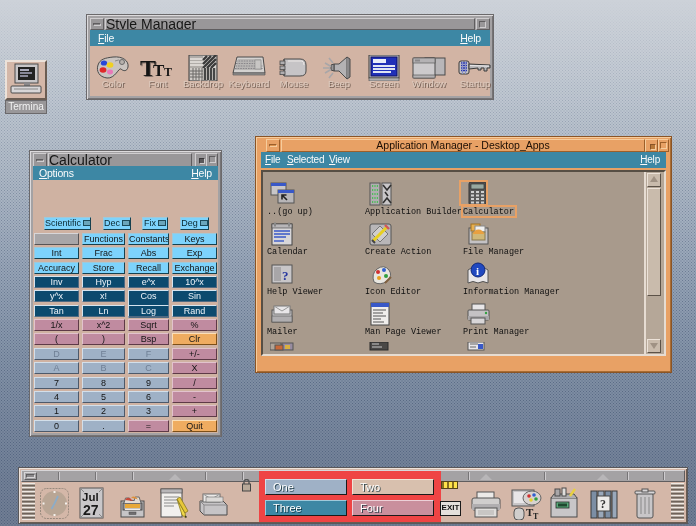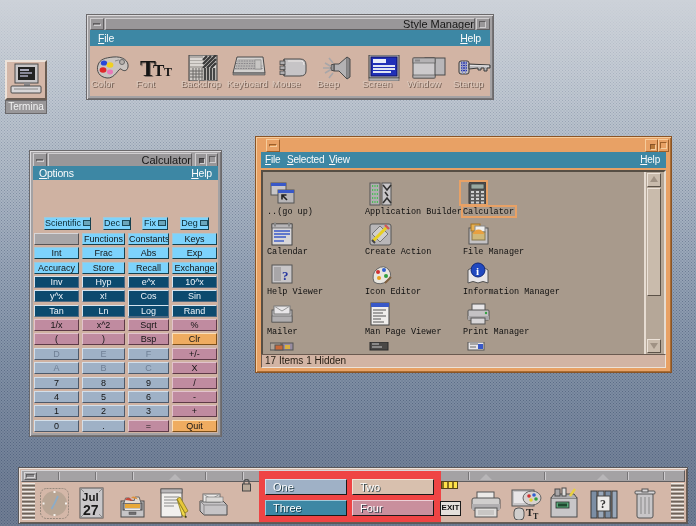--- a/index.html
+++ b/index.html
@@ -10,7 +10,7 @@
 -webkit-mask-image:linear-gradient(180deg,transparent 0%,rgba(0,0,0,.12) 7%,rgba(0,0,0,.25) 18%,rgba(0,0,0,.4) 34%,rgba(0,0,0,.55) 52%,rgba(0,0,0,.68) 72%,rgba(0,0,0,.78) 100%);}
 .gf{background:#a4a2a4;border:1px solid #6b696b;box-shadow:inset 1px 1px 0 #dcdadc, inset -1px -1px 0 #757375}
 .tb{position:absolute;height:14px;background:#999799;border:1px solid;border-color:#cfcdcf #5f5d5f #5f5d5f #cfcdcf;box-sizing:border-box}
-.tb.txt{text-align:right;font-size:11px;line-height:12px;color:#161616;white-space:nowrap;overflow:hidden}
+.tb.txt{text-align:left;font-size:14px;line-height:12px;color:#161616;white-space:nowrap;overflow:hidden}
 .dash{position:absolute;left:2px;right:2px;top:5px;height:3px;background:#8a888a;border:1px solid;border-color:#5f5d5f #cfcdcf #cfcdcf #5f5d5f;box-sizing:border-box}
 .dot{position:absolute;left:4px;top:4px;width:4px;height:4px;background:#5a585a;border:1px solid;border-color:#3a383a #cfcdcf #cfcdcf #3a383a}
 .maxb{position:absolute;left:2px;top:2px;width:8px;height:8px;background:#999799;border:1px solid;border-color:#5f5d5f #cfcdcf #cfcdcf #5f5d5f;box-sizing:border-box}

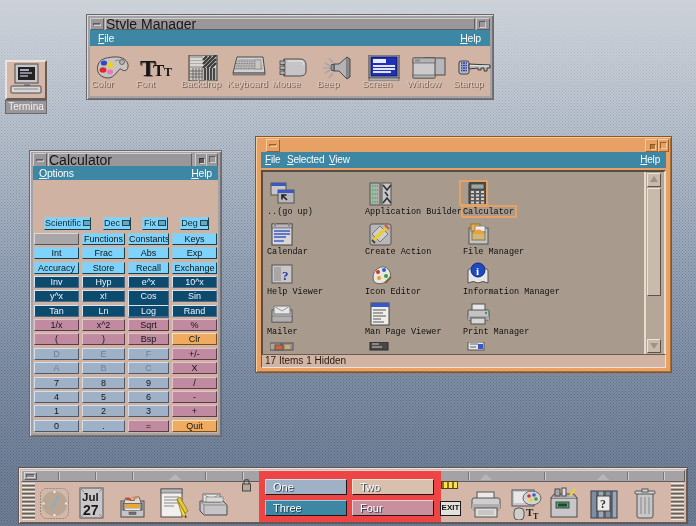--- a/index.html
+++ b/index.html
@@ -26,7 +26,7 @@
 .bdim{color:#6f7f95}
 .bblank{background:#a8a6a8;border-color:#d8d6d8 #565456 #565456 #d8d6d8}
 .amicon{position:absolute;font-family:"Liberation Mono",monospace;font-size:8.5px;color:#101010;white-space:nowrap}
-.smlbl{position:absolute;font-size:9.5px;color:#dccabe;text-shadow:1px 1px 0 #756055}
+.smlbl{position:absolute;font-size:9.5px;color:#dccabe;text-align:center;text-shadow:1px 1px 0 #756055}
 .atb{position:absolute;height:13px;background:#e8a165;border:1px solid;border-color:#f6cc9c #9c5f2a #9c5f2a #f6cc9c;box-sizing:border-box}
 .pdiv{position:absolute;top:1px;bottom:1px;width:1px;background:#777577;border-right:1px solid #cecccf}
 .parr{position:absolute;top:3px;width:0;height:0;border-left:6px solid transparent;border-right:6px solid transparent;border-bottom:6px solid #b8b6b8}

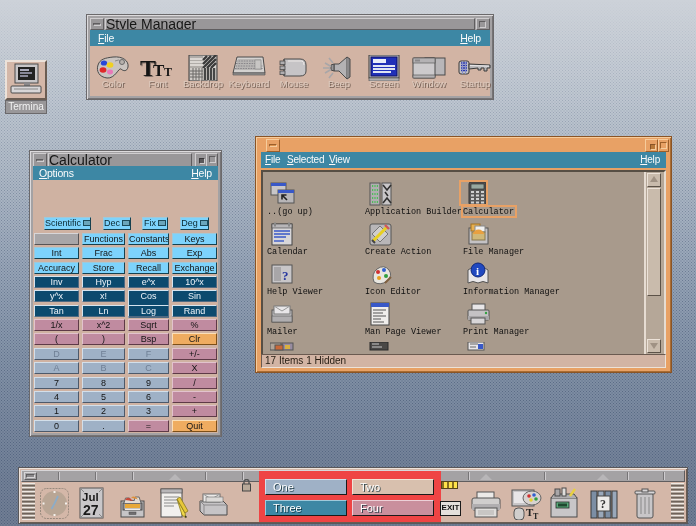--- a/index.html
+++ b/index.html
@@ -230,6 +230,7 @@
 <div class="atb" style="left:10px;top:2px;width:14px">
       <div class="adash" style="position:absolute;left:2px;right:2px;top:4px;height:3px;background:#d8914f;border:1px solid;border-color:#9c5f2a #f6cc9c #f6cc9c #9c5f2a;box-sizing:border-box"></div>
     </div>
+<div class="atb" style="left:25px;top:2px;right:26px;text-align:center;font-size:10.5px;line-height:11px;color:#1c0e04">Application Manager - Desktop_Apps</div>
 <div class="atb" style="right:13px;top:2px;width:13px">
       <div class="dot" style="background:#b87838;border-color:#8a5426 #f6cc9c #f6cc9c #8a5426"></div>
     </div>

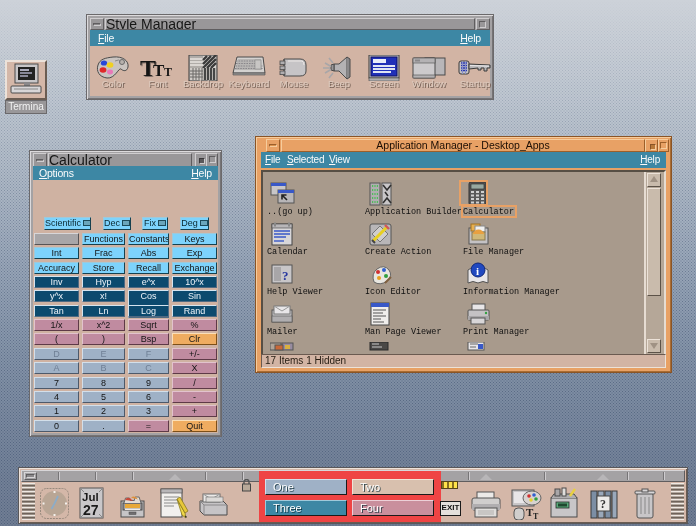--- a/index.html
+++ b/index.html
@@ -372,7 +372,6 @@
         </div>
 </div>
 </div>
-<div class="abs" style="left:5px;bottom:4px;right:5px;height:14px;background:#d2b4a4;border:1px solid;border-color:#6a5a50 #ece2d8 #ece2d8 #6a5a50;font-size:10px;line-height:12px;padding-left:3px;color:#241c12;box-sizing:border-box">17 Items 1 Hidden</div>
 </div>
 <div class="abs" style="left:18px;top:467px;width:670px;height:57px;background:#d4b7a8;border:1px solid #5a585a;box-shadow:inset 1px 1px 0 #ece2da, inset -1px -1px 0 #6a5c52;box-sizing:border-box">
 <div class="abs" style="left:2px;right:2px;top:2px;height:12px;background:#a4a2a4;border:1px solid;border-color:#d8d6d8 #5f5d5f #5f5d5f #d8d6d8;box-sizing:border-box">

